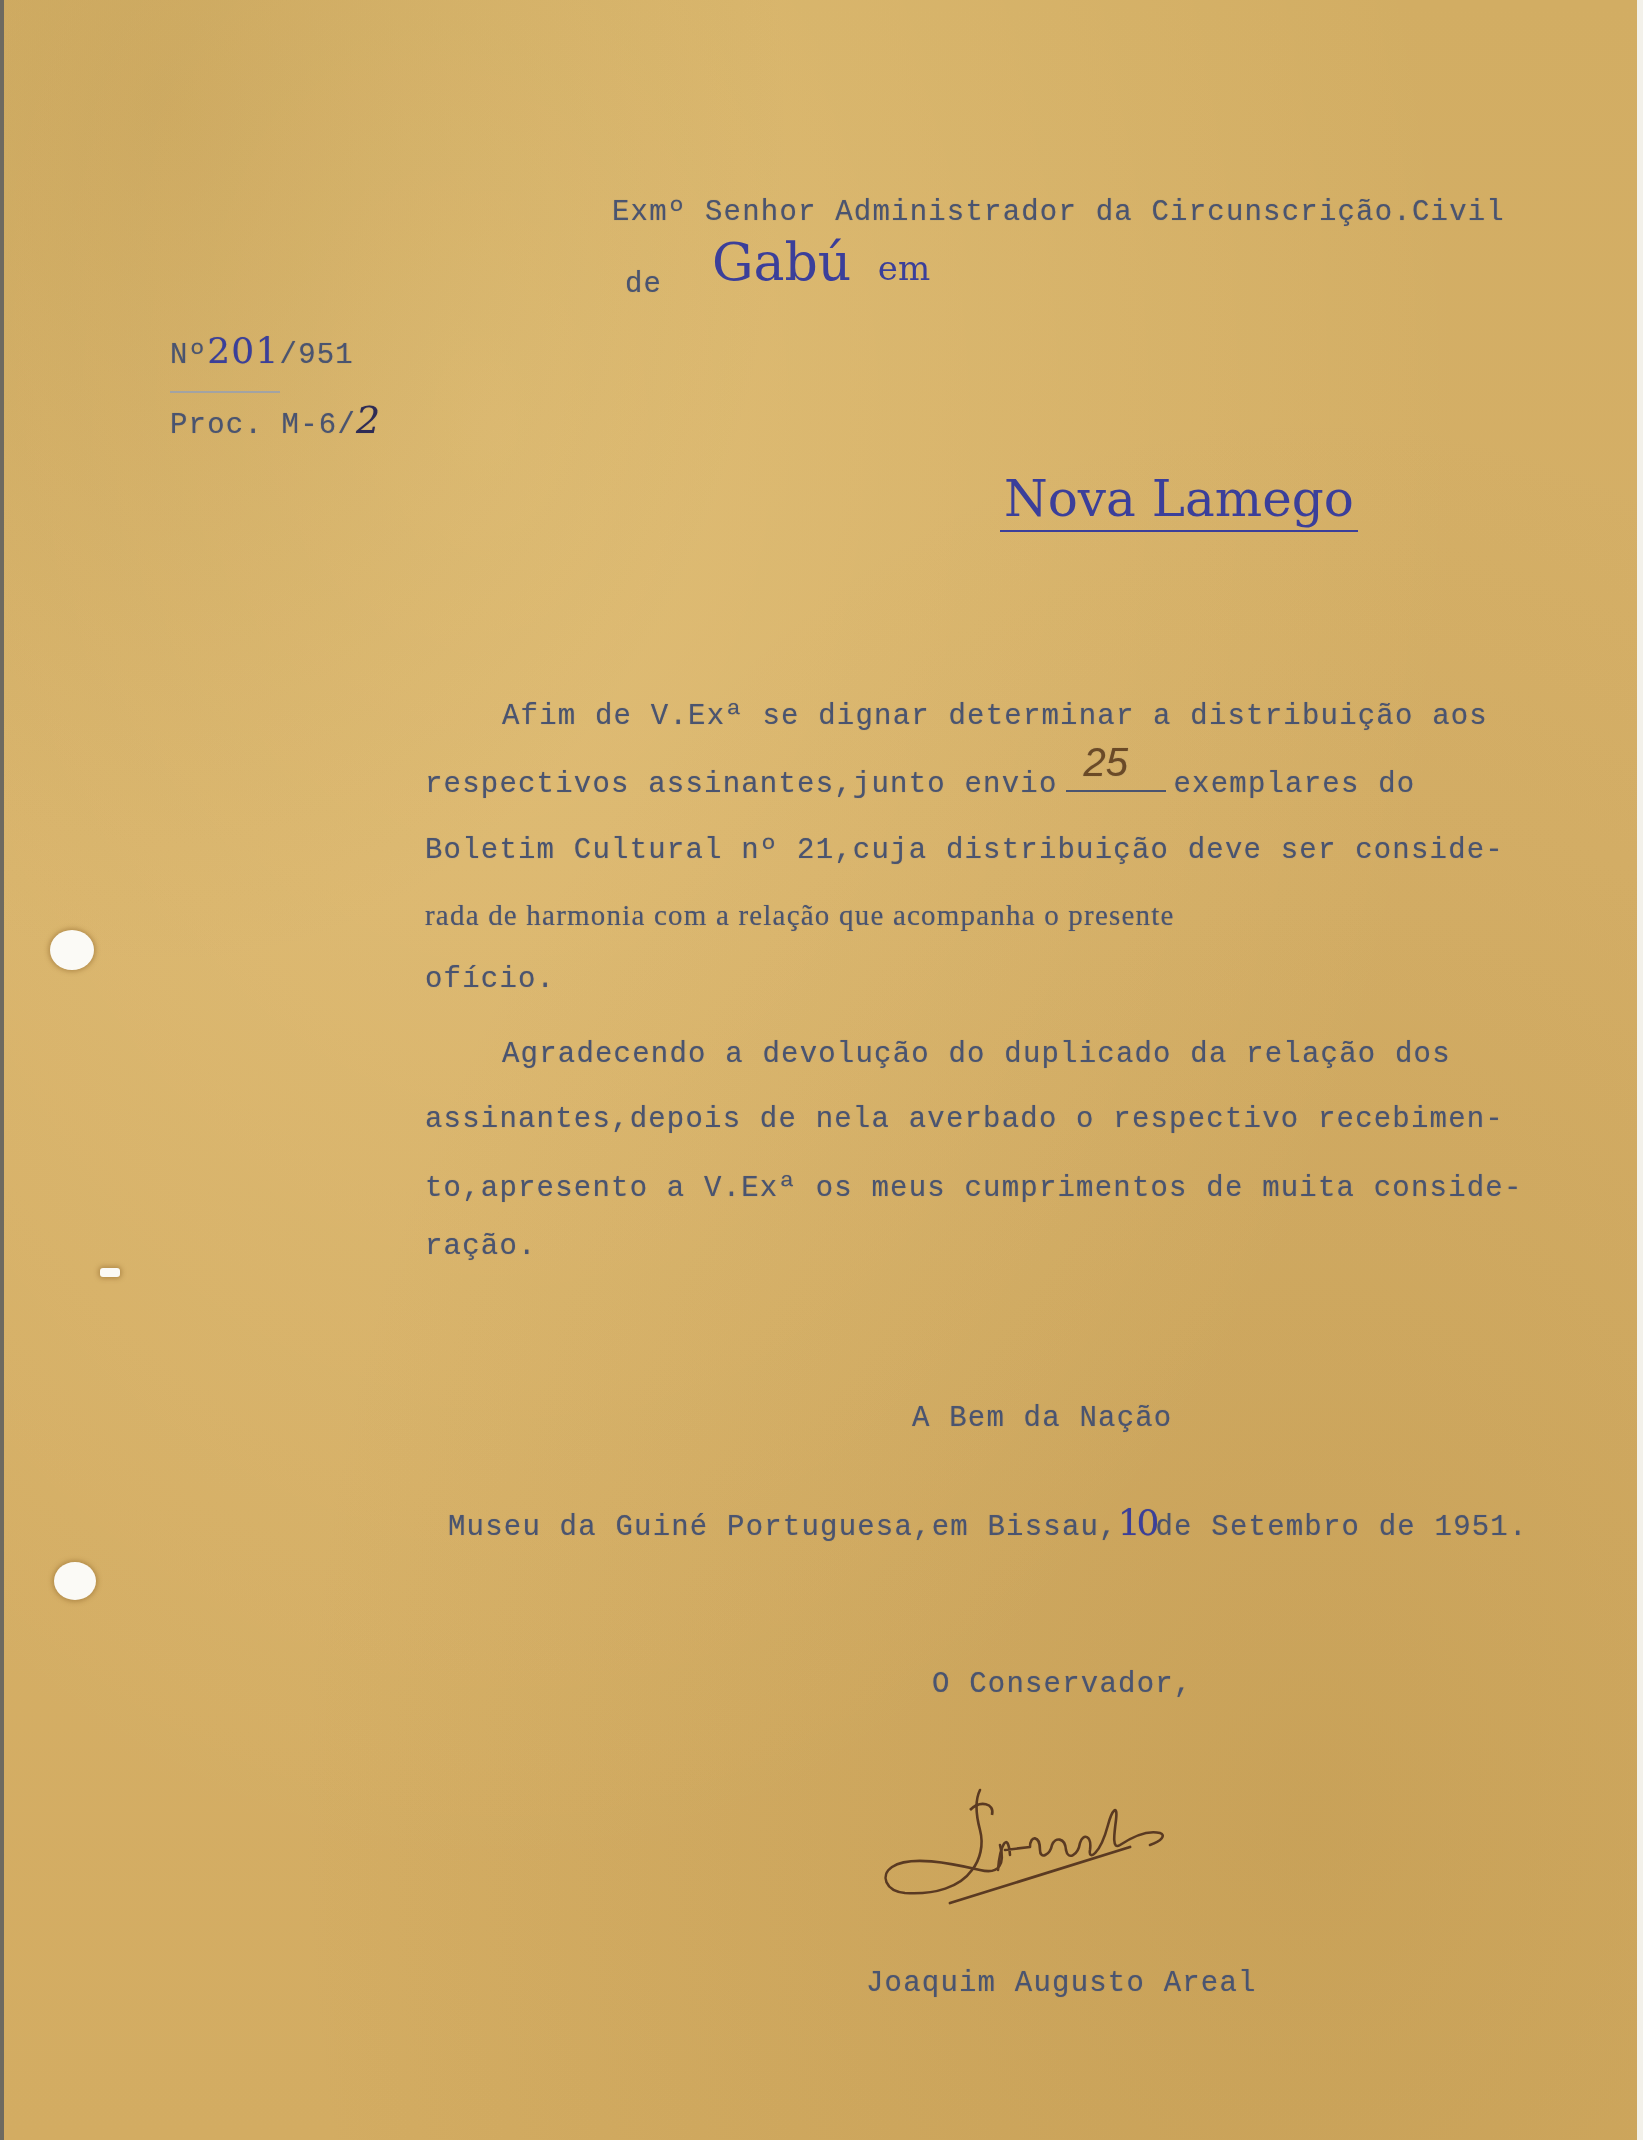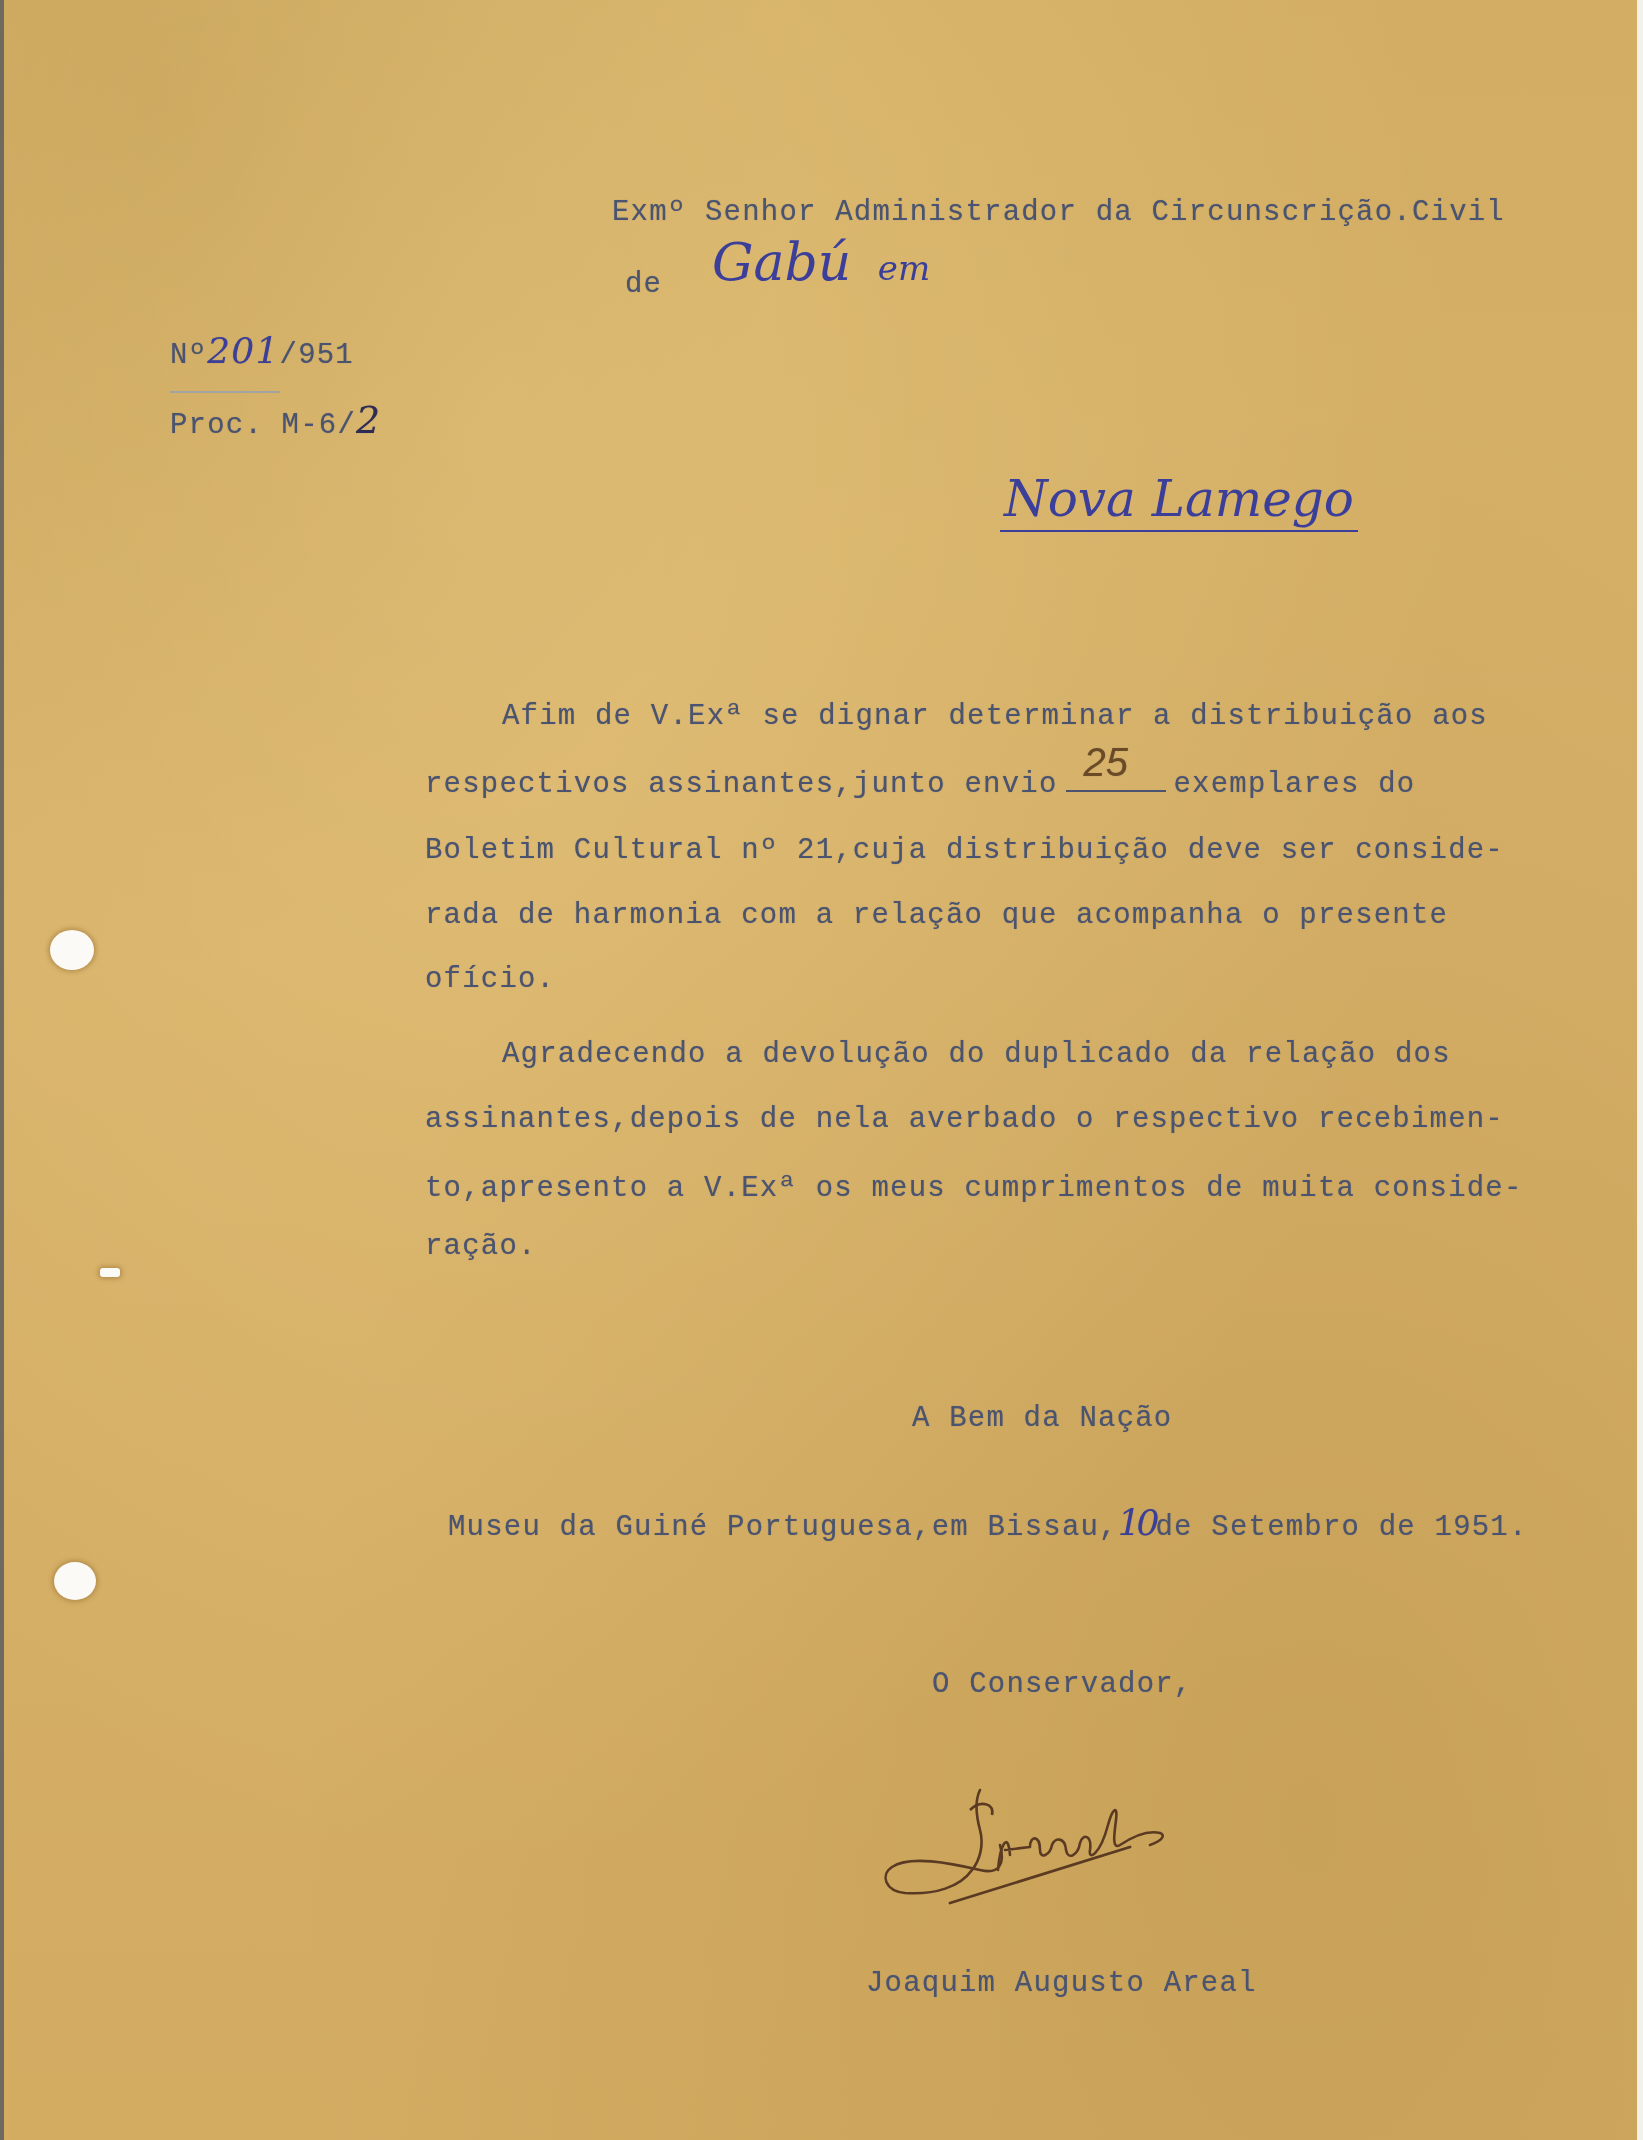--- a/index.html
+++ b/index.html
@@ -44,7 +44,6 @@
     .hand-blue {
       position: absolute;
       font-family: "DejaVu Serif", serif;
-      font-style: italic;
       color: #3b3f9a;
       white-space: nowrap;
     }

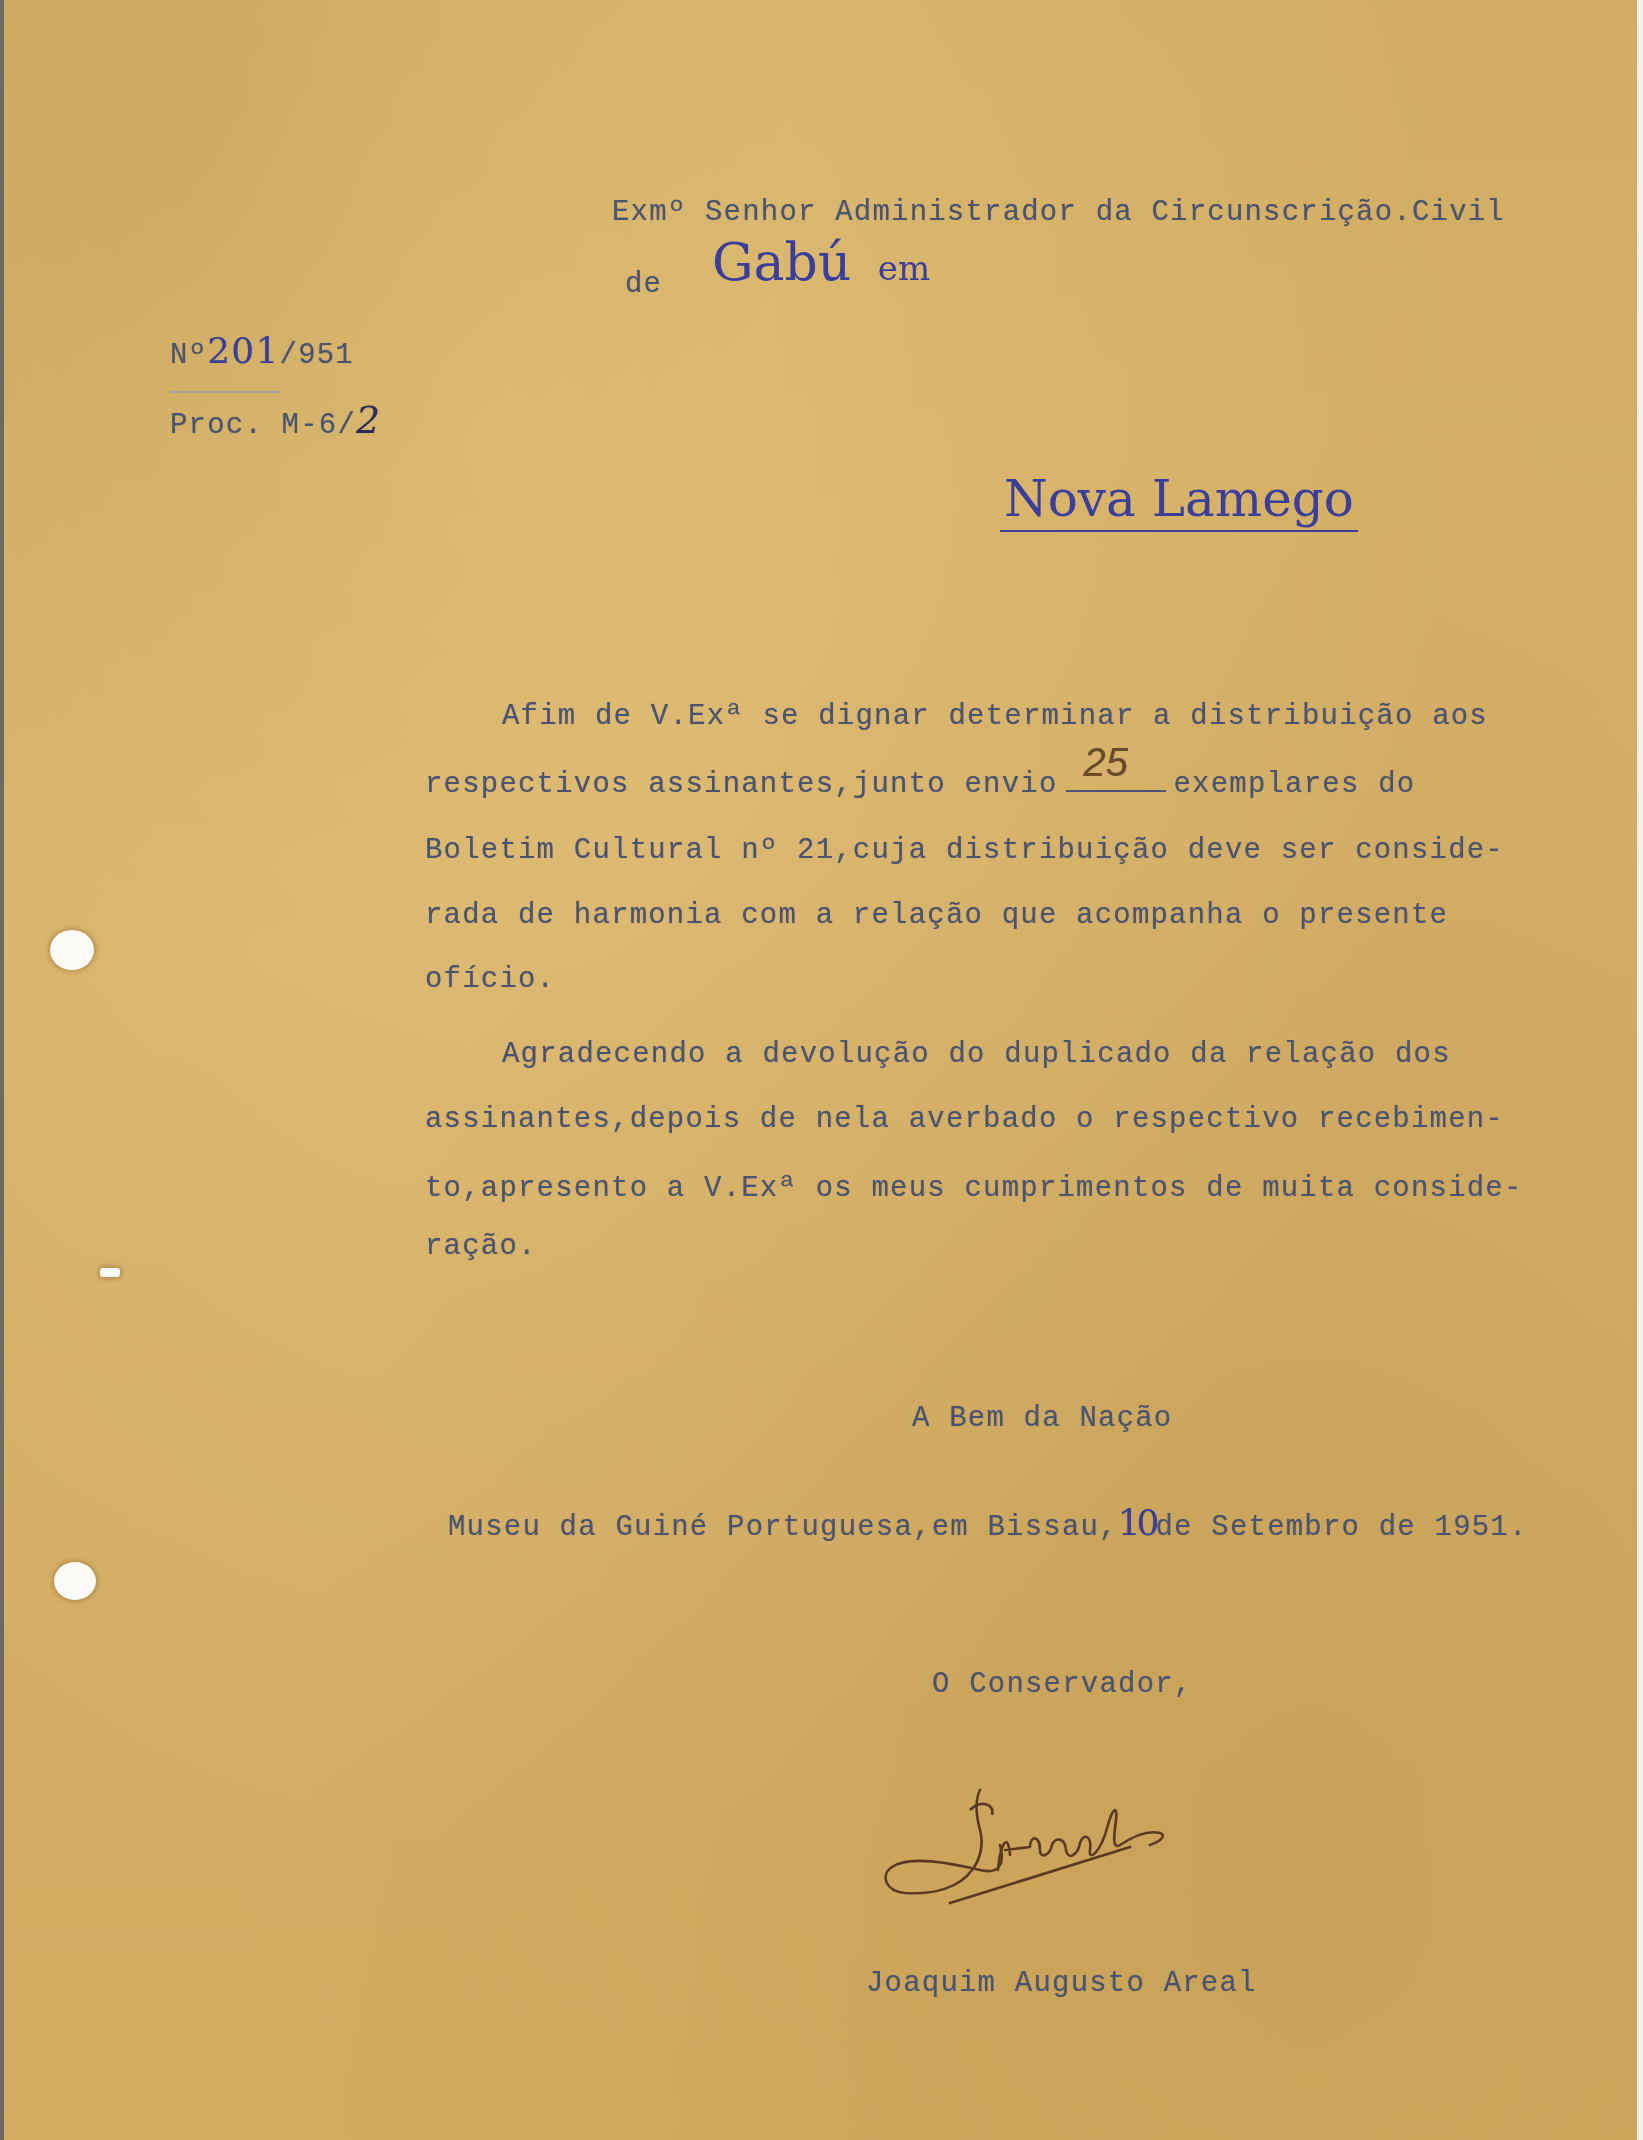--- a/index.html
+++ b/index.html
@@ -131,7 +131,7 @@
 <div class="typed body-line" style="top:834px;">
   <span>Boletim Cultural nº 21,cuja distribuição deve ser conside-</span>
 </div>
-<div class="typed body-line" style="top:899px;">
+<div class="typed body-line" style="top:899px;font-family:Liberation Serif, serif;">
   <span>rada de harmonia com a relação que acompanha o presente</span>
 </div>
 <div class="typed body-line" style="top:963px;">

